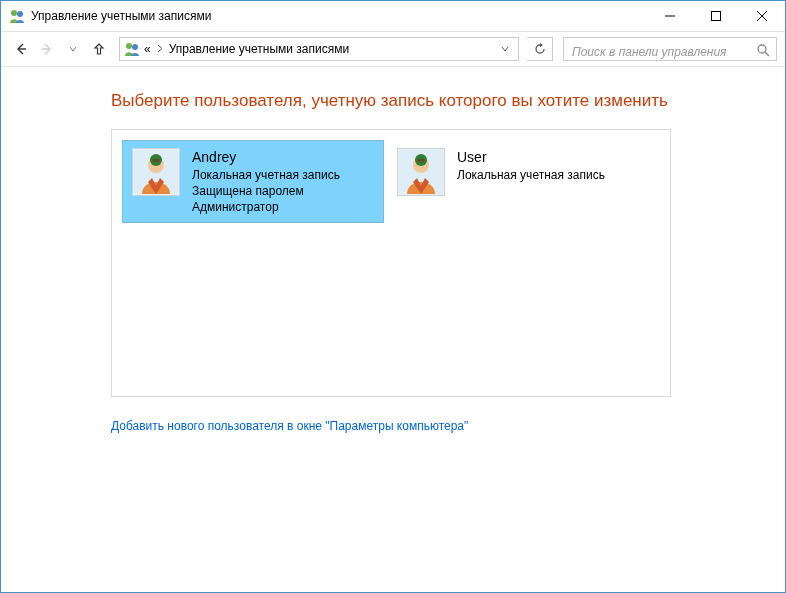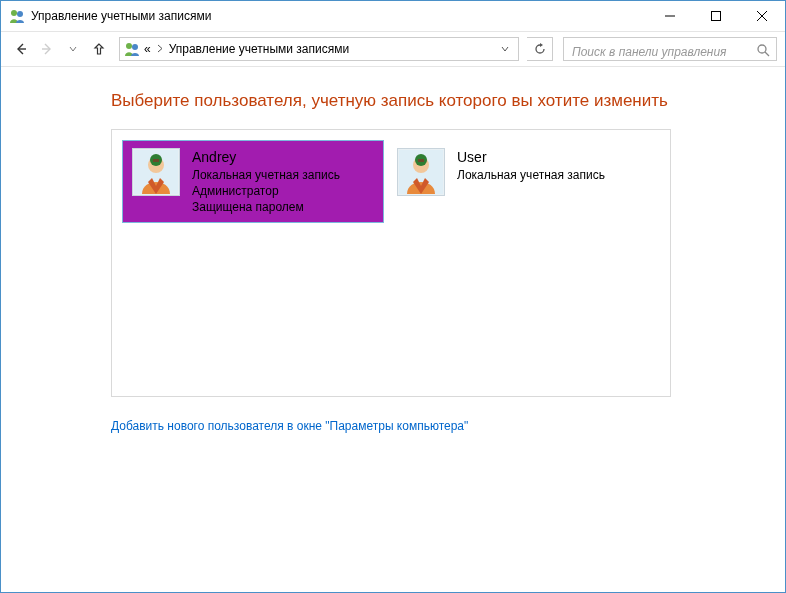--- a/index.html
+++ b/index.html
@@ -122,7 +122,7 @@
     align-items: flex-start;
   }
   .account.selected {
-    background: #a21caf;
+    background: #7dd3fc;
     border: 1px solid #7bb8dc;
     padding: 7px 9px;
   }

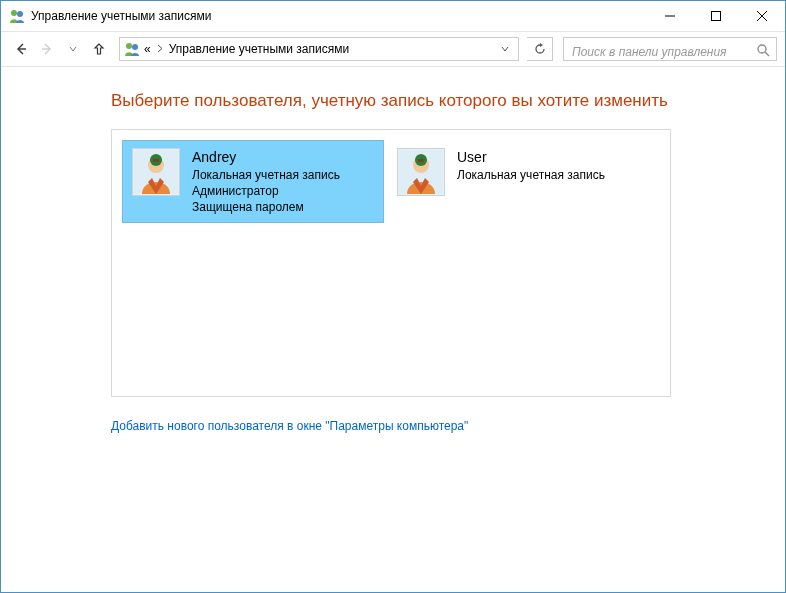--- a/index.html
+++ b/index.html
@@ -254,8 +254,8 @@
       <div class="info">
         <div class="name">Andrey</div>
         <div>Локальная учетная запись</div>
+        <div>Защищена паролем</div>
         <div>Администратор</div>
-        <div>Защищена паролем</div>
       </div>
     </div>
 

